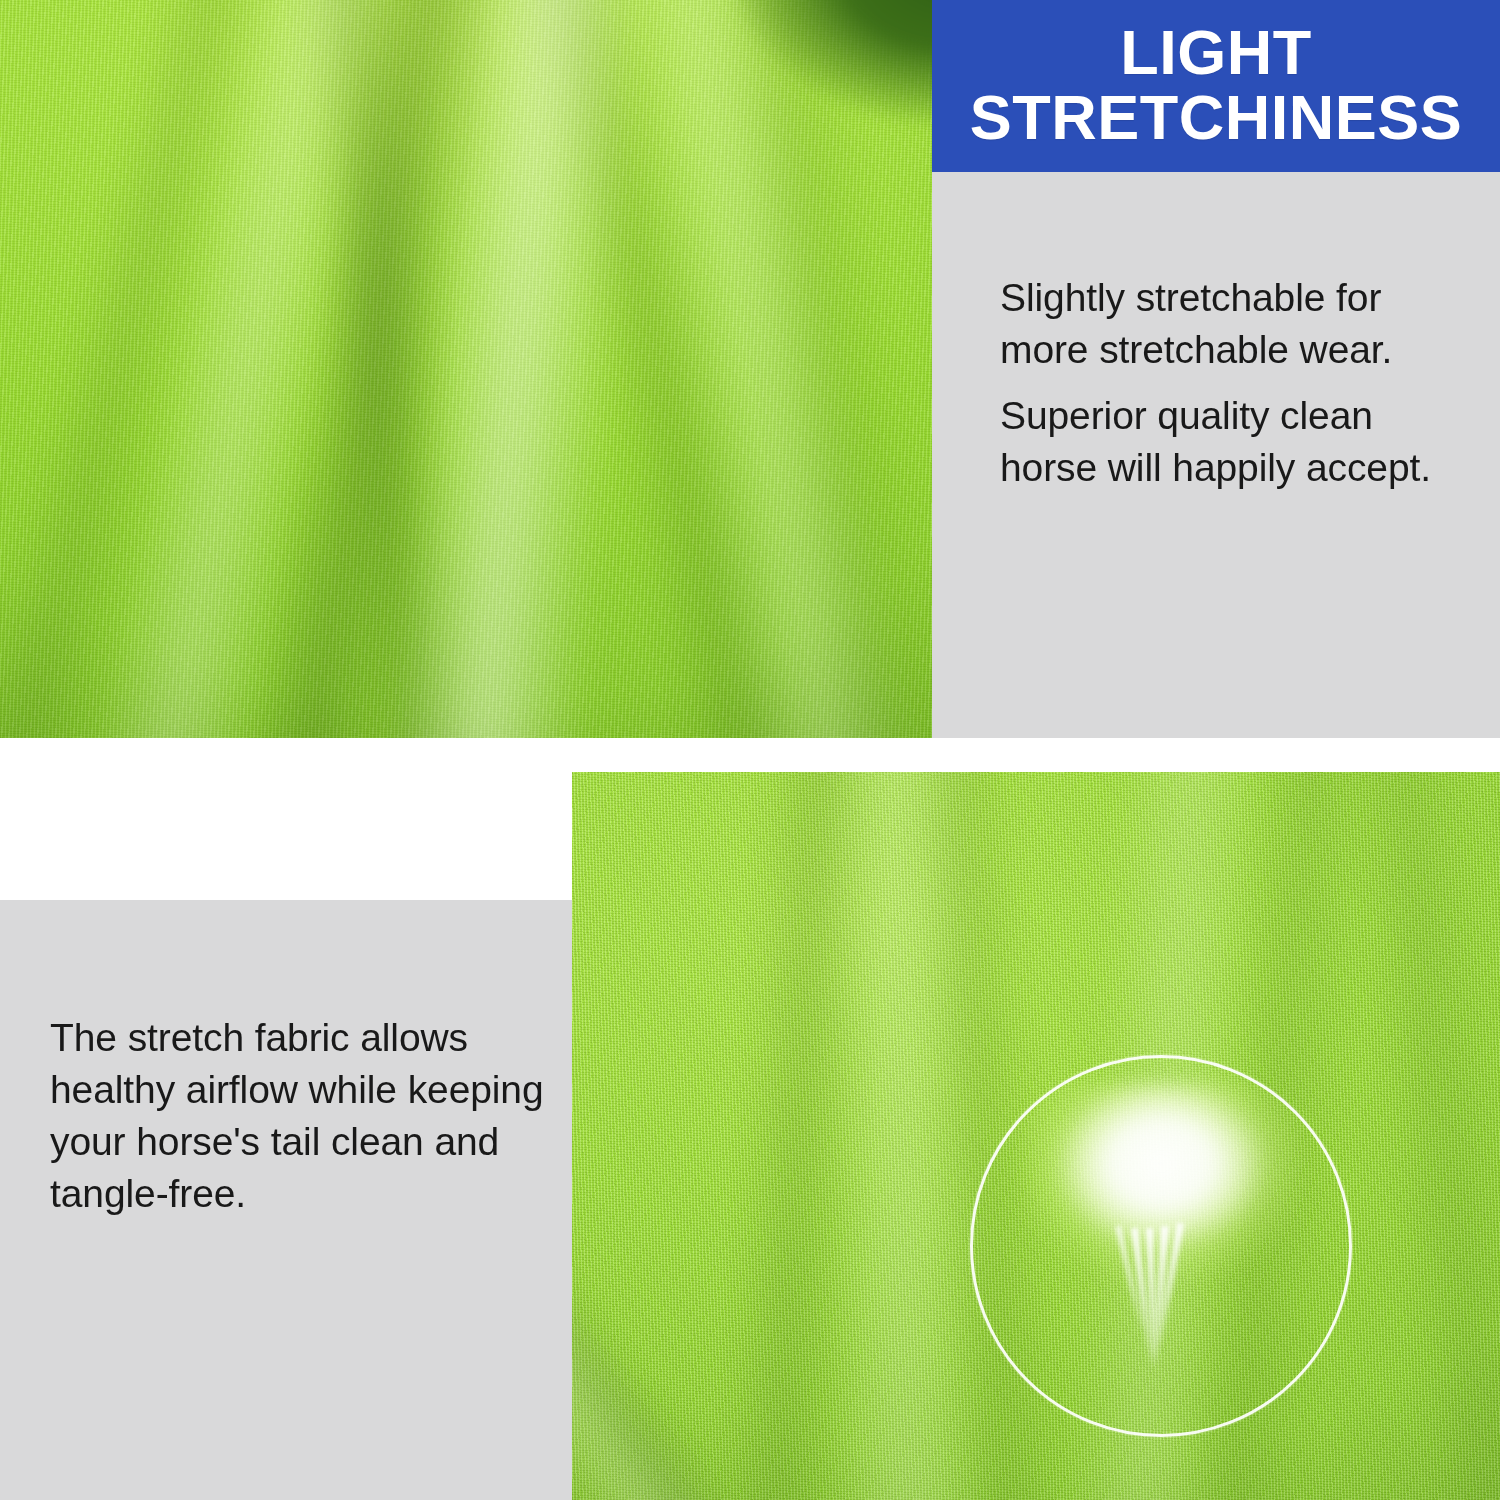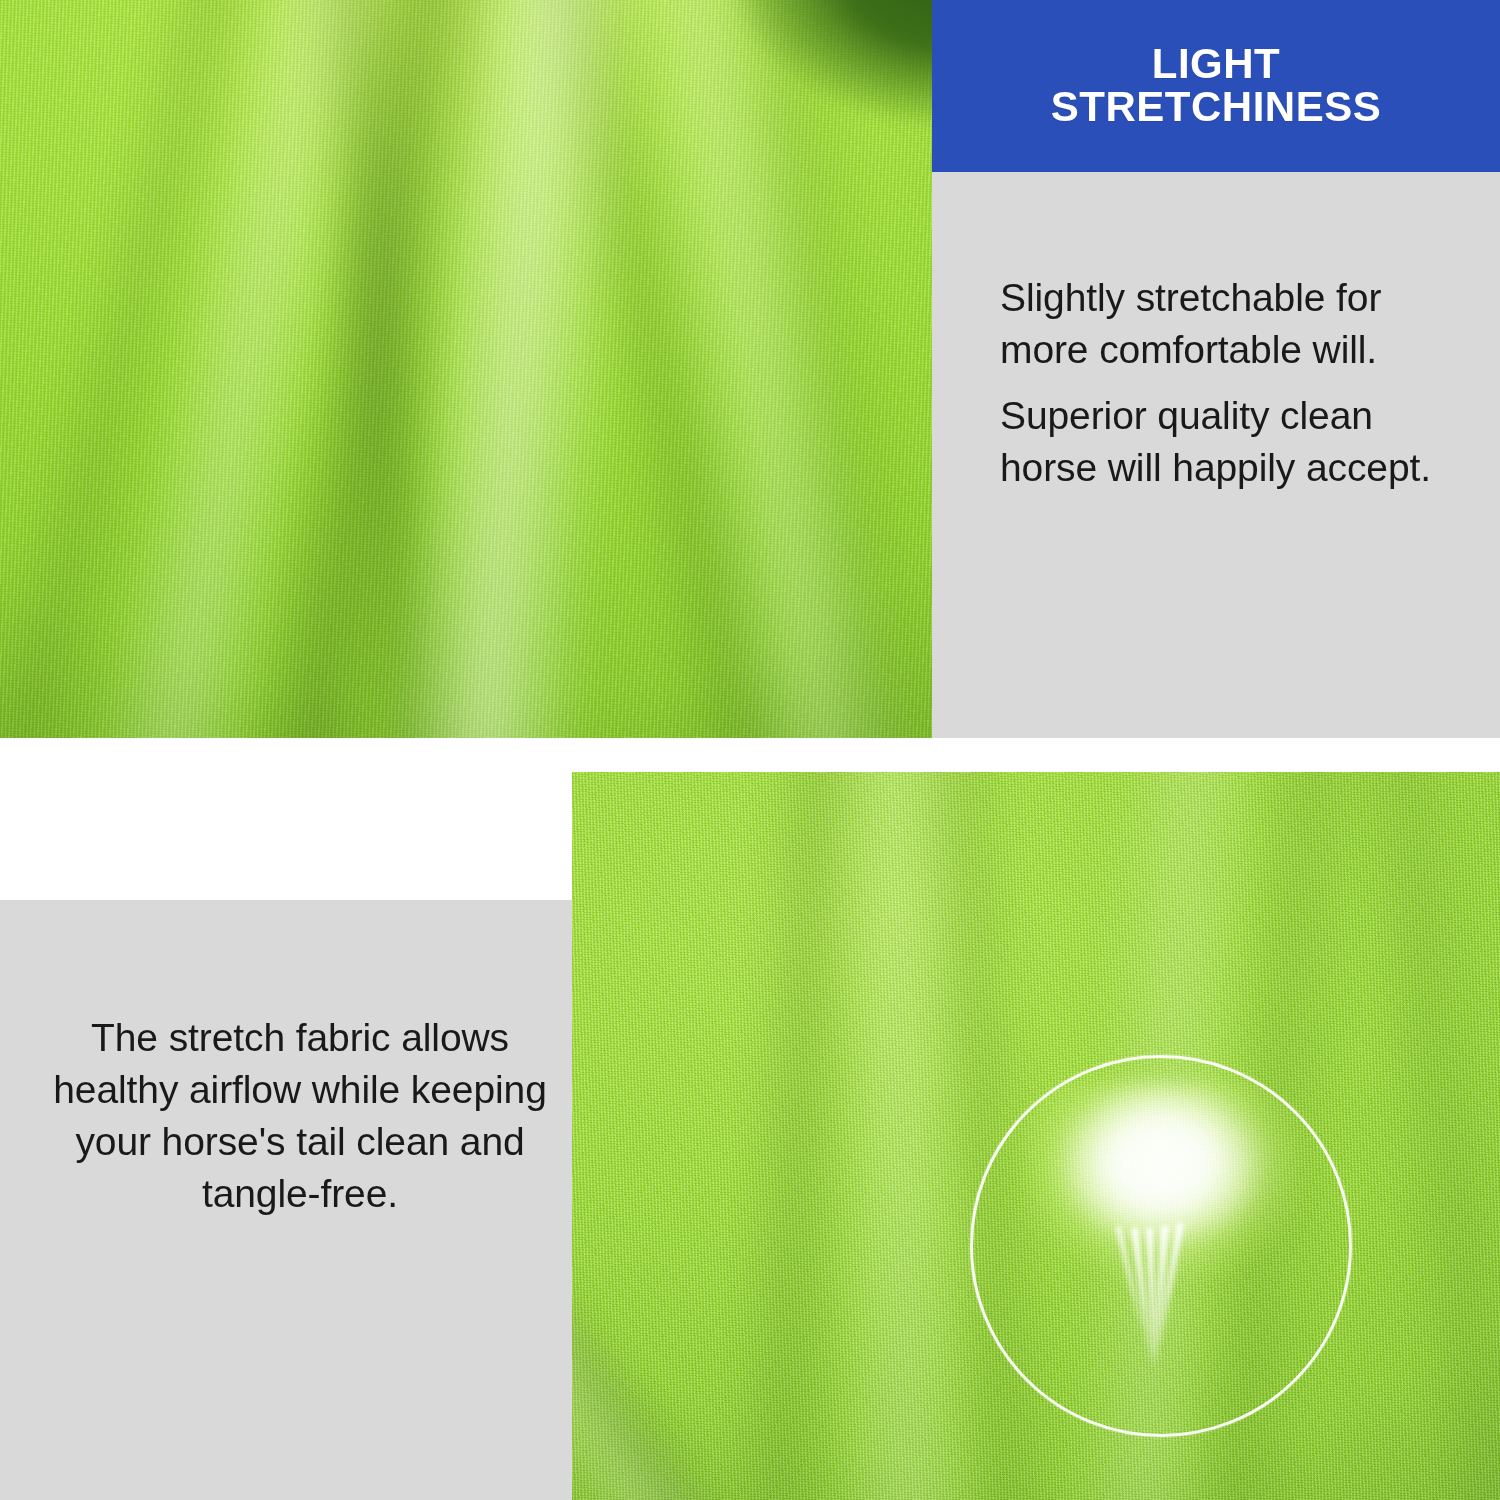--- a/index.html
+++ b/index.html
@@ -187,7 +187,7 @@
   </div>
 
   <div class="banner" style="left:932px; top:0px; width:568px; height:172px;">
-    <div class="banner-text" style="font-size:42px; padding:0 12px 2px 12px;">LIGHT
+    <div class="banner-text" style="font-size:63px; padding:0 12px 2px 12px;">LIGHT
 STRETCHINESS</div>
   </div>
 

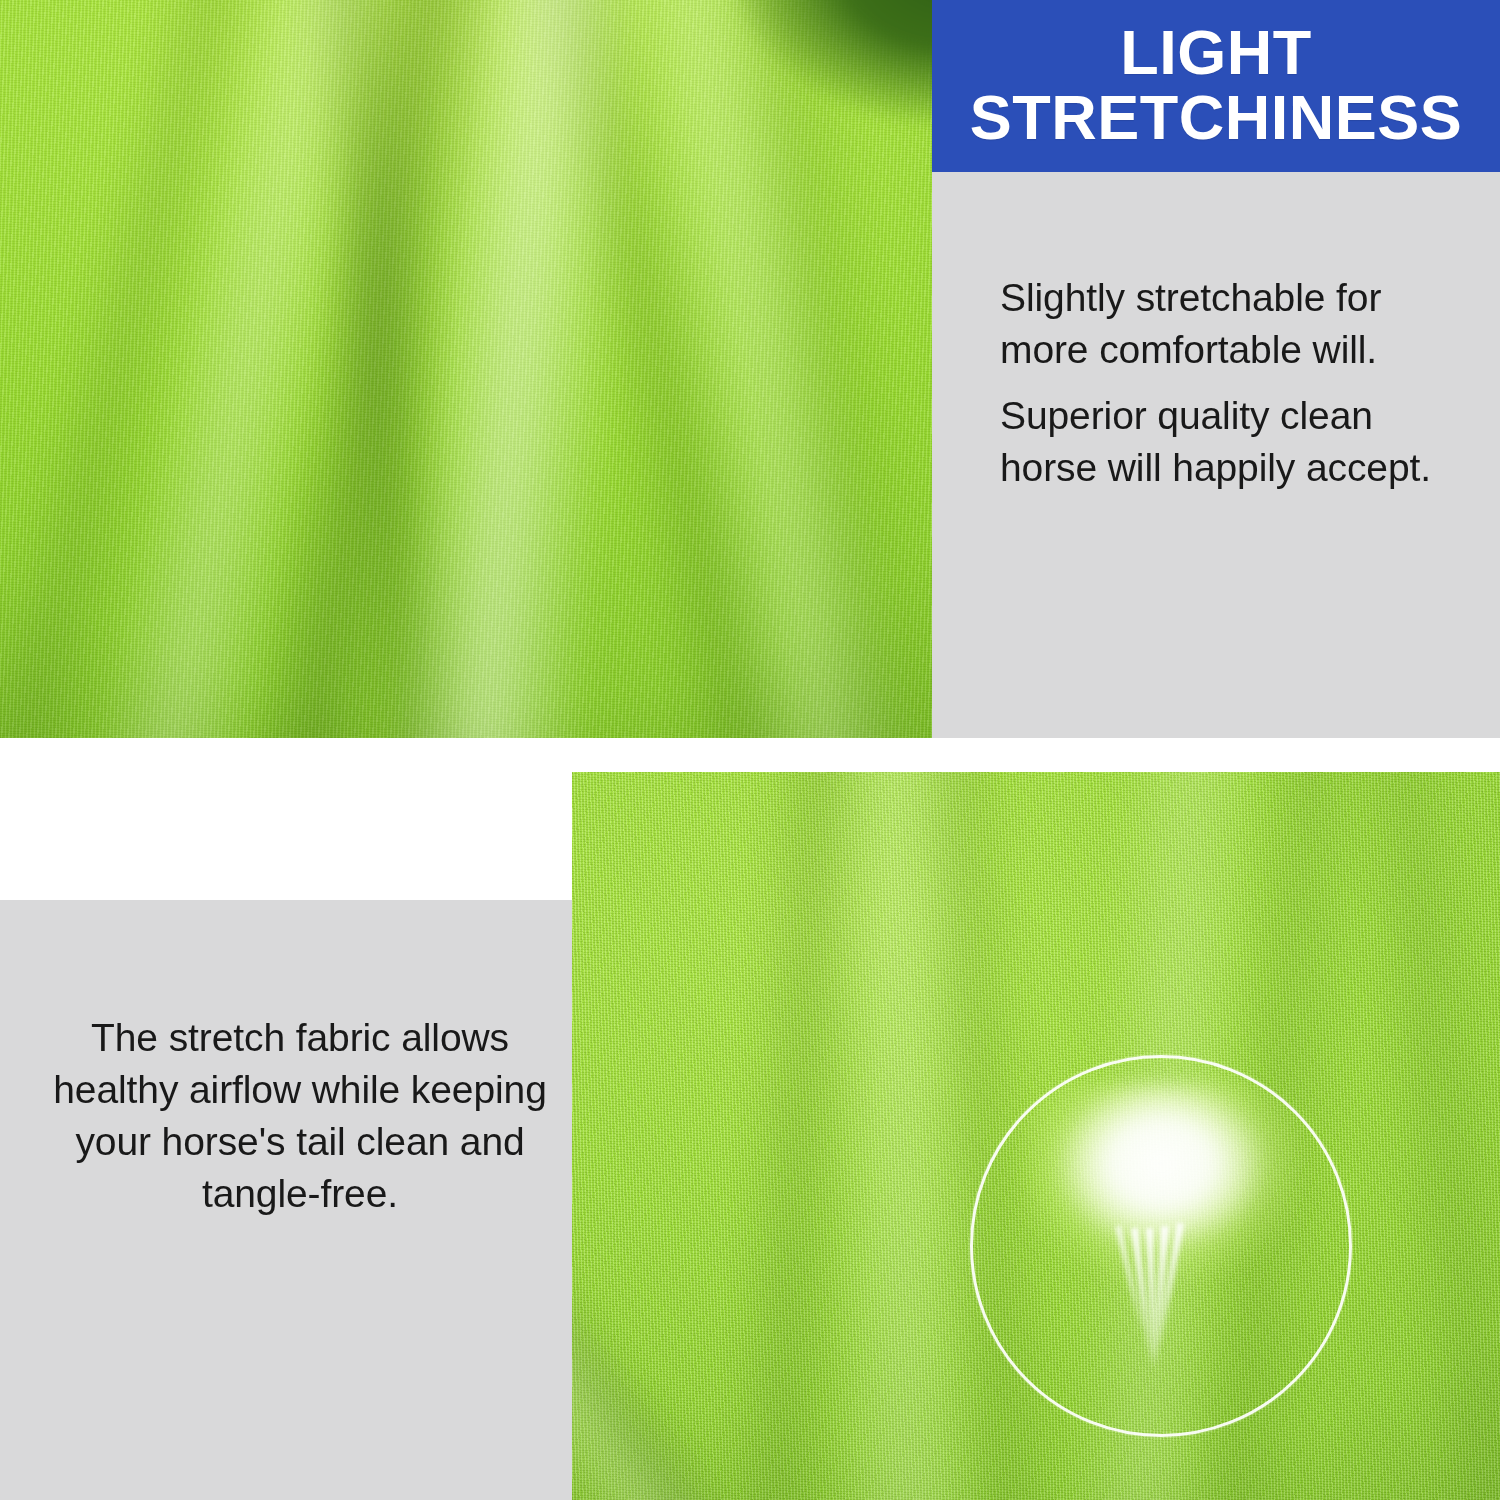--- a/index.html
+++ b/index.html
@@ -192,7 +192,7 @@
   </div>
 
   <div class="textpanel" style="left:932px; top:172px; width:568px; height:566px;">
-    <div class="body-para" style="position:absolute; left:68px; top:100px; width:468px;">Slightly stretchable for more comfortable will.</div>
+    <div class="body-para" style="position:absolute; left:68px; top:100px; width:468px;">Slightly stretchable for more stretchable wear.</div>
     <div class="body-para" style="position:absolute; left:68px; top:218px; width:468px;">Superior quality clean horse will happily accept.</div>
   </div>
 

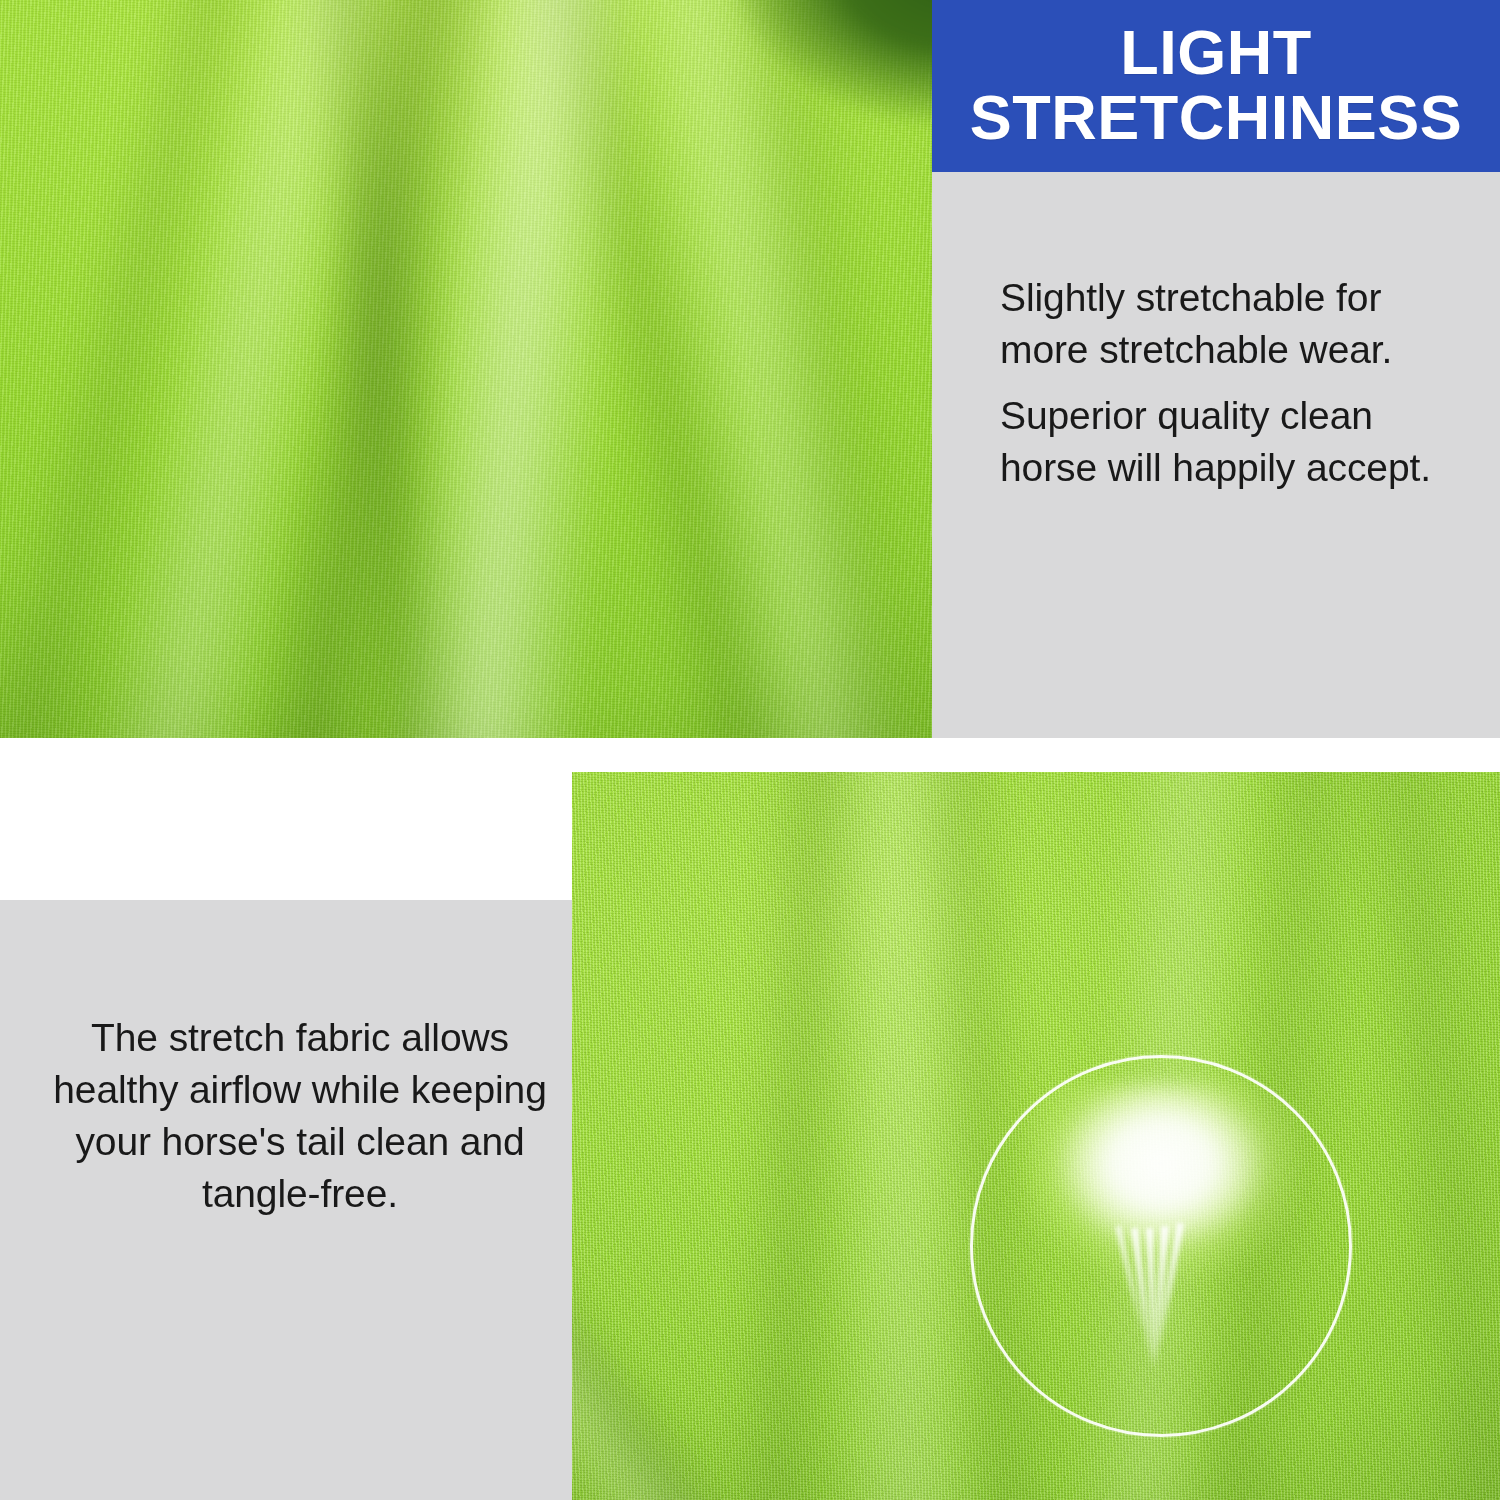--- a/index.html
+++ b/index.html
@@ -199,7 +199,7 @@
   <div style="position:absolute; left:0; top:738px; width:1500px; height:34px; background:#ffffff;"></div>
 
 
-  <div class="textpanel" style="left:0px; top:900px; width:612px; height:600px;text-align:center;">
+  <div class="textpanel" style="left:0px; top:900px; width:612px; height:600px;">
     <div class="body-para" style="position:absolute; left:50px; top:112px; width:500px;">The stretch fabric allows healthy airflow while keeping your horse's tail clean and tangle-free.</div>
   </div>
 

